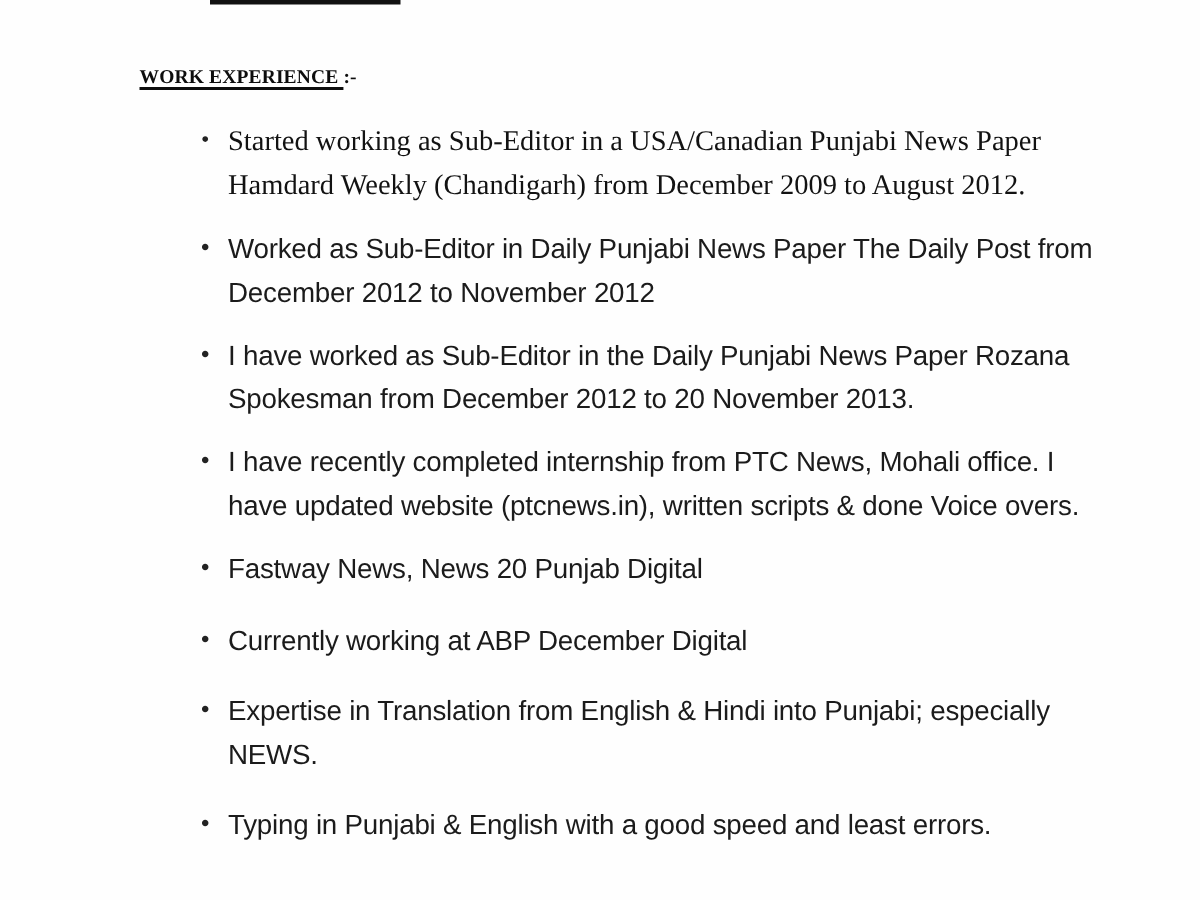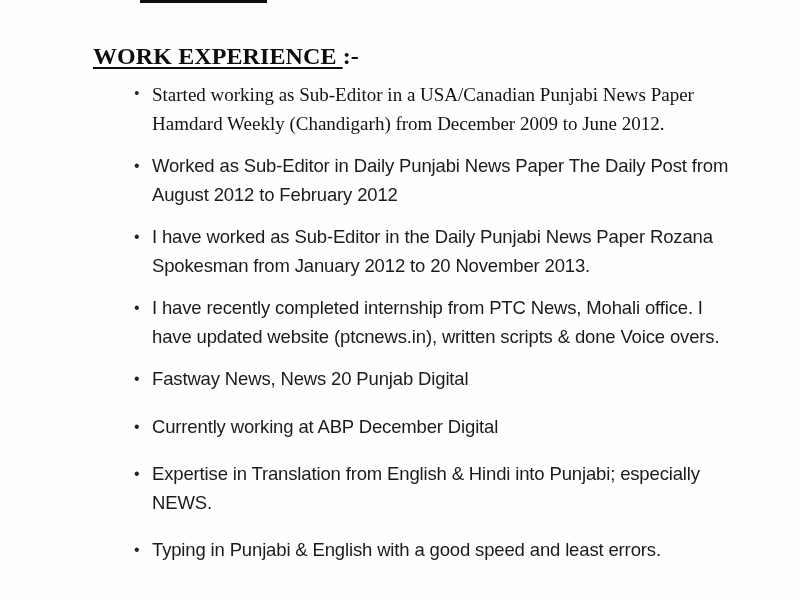--- a/index.html
+++ b/index.html
@@ -39,7 +39,7 @@
     left: 93px;
     top: 43px;
     font-family: "Liberation Serif", "DejaVu Serif", serif;
-    font-size: 24px;
+    font-size: 13px;
     font-weight: bold;
     letter-spacing: 0.1px;
     white-space: pre;

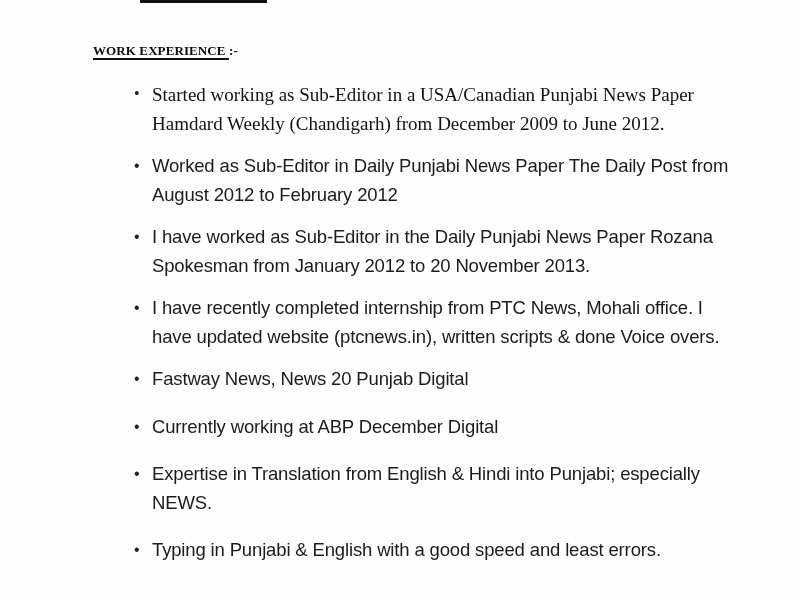--- a/index.html
+++ b/index.html
@@ -120,7 +120,7 @@
 
     <div class="bullet-item serif">
       <span class="marker">•</span>
-      <span class="btext">Started working as Sub-Editor in a USA/Canadian Punjabi News Paper Hamdard Weekly (Chandigarh) from December 2009 to June 2012.</span>
+      <span class="btext">Started working as Sub-Editor in a USA/Canadian Punjabi News Paper Hamdard Weekly (Chandigarh) from December 2009 to August 2012.</span>
     </div>
 
     <div class="bullet-item sans">

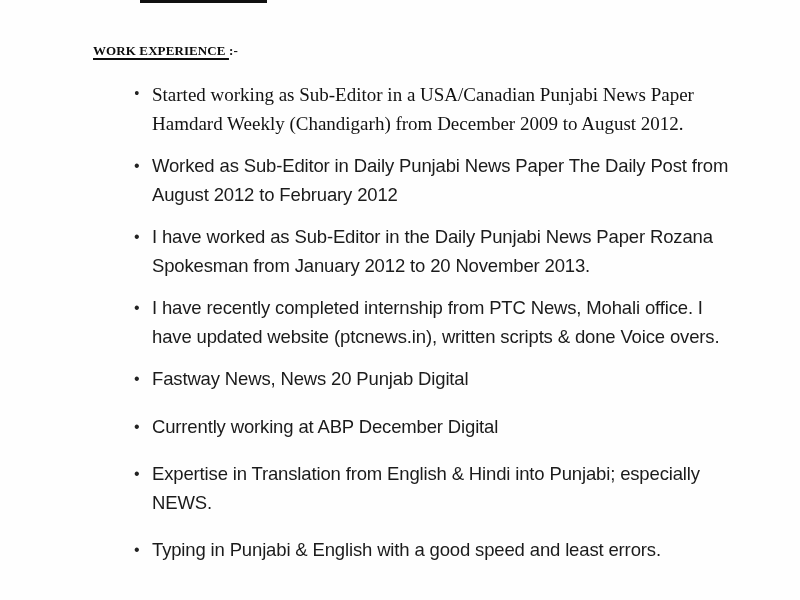--- a/index.html
+++ b/index.html
@@ -125,7 +125,7 @@
 
     <div class="bullet-item sans">
       <span class="marker">•</span>
-      <span class="btext">Worked as Sub-Editor in Daily Punjabi News Paper The Daily Post from August 2012 to February 2012</span>
+      <span class="btext">Worked as Sub-Editor in Daily Punjabi News Paper The Daily Post from December 2012 to November 2012</span>
     </div>
 
     <div class="bullet-item sans">

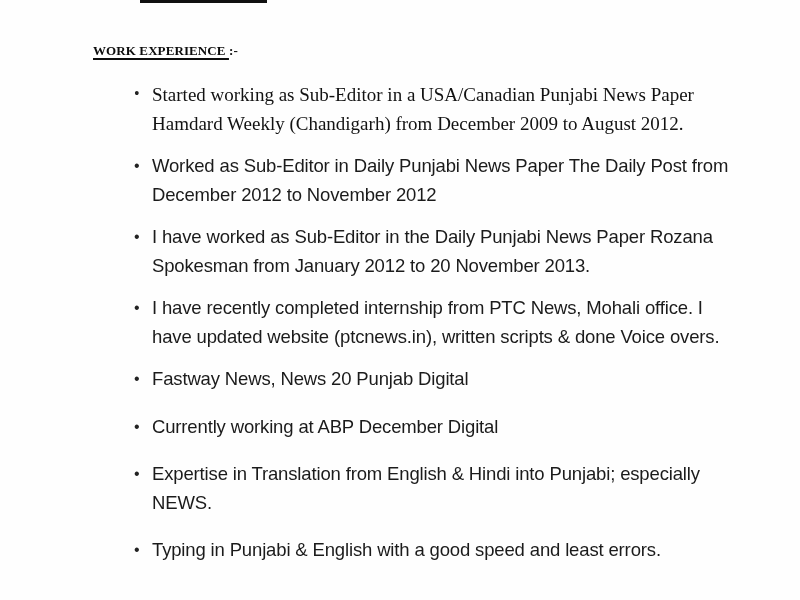--- a/index.html
+++ b/index.html
@@ -130,7 +130,7 @@
 
     <div class="bullet-item sans">
       <span class="marker">•</span>
-      <span class="btext">I have worked as Sub-Editor in the Daily Punjabi News Paper Rozana Spokesman from January 2012 to 20 November 2013.</span>
+      <span class="btext">I have worked as Sub-Editor in the Daily Punjabi News Paper Rozana Spokesman from December 2012 to 20 November 2013.</span>
     </div>
 
     <div class="bullet-item sans">

